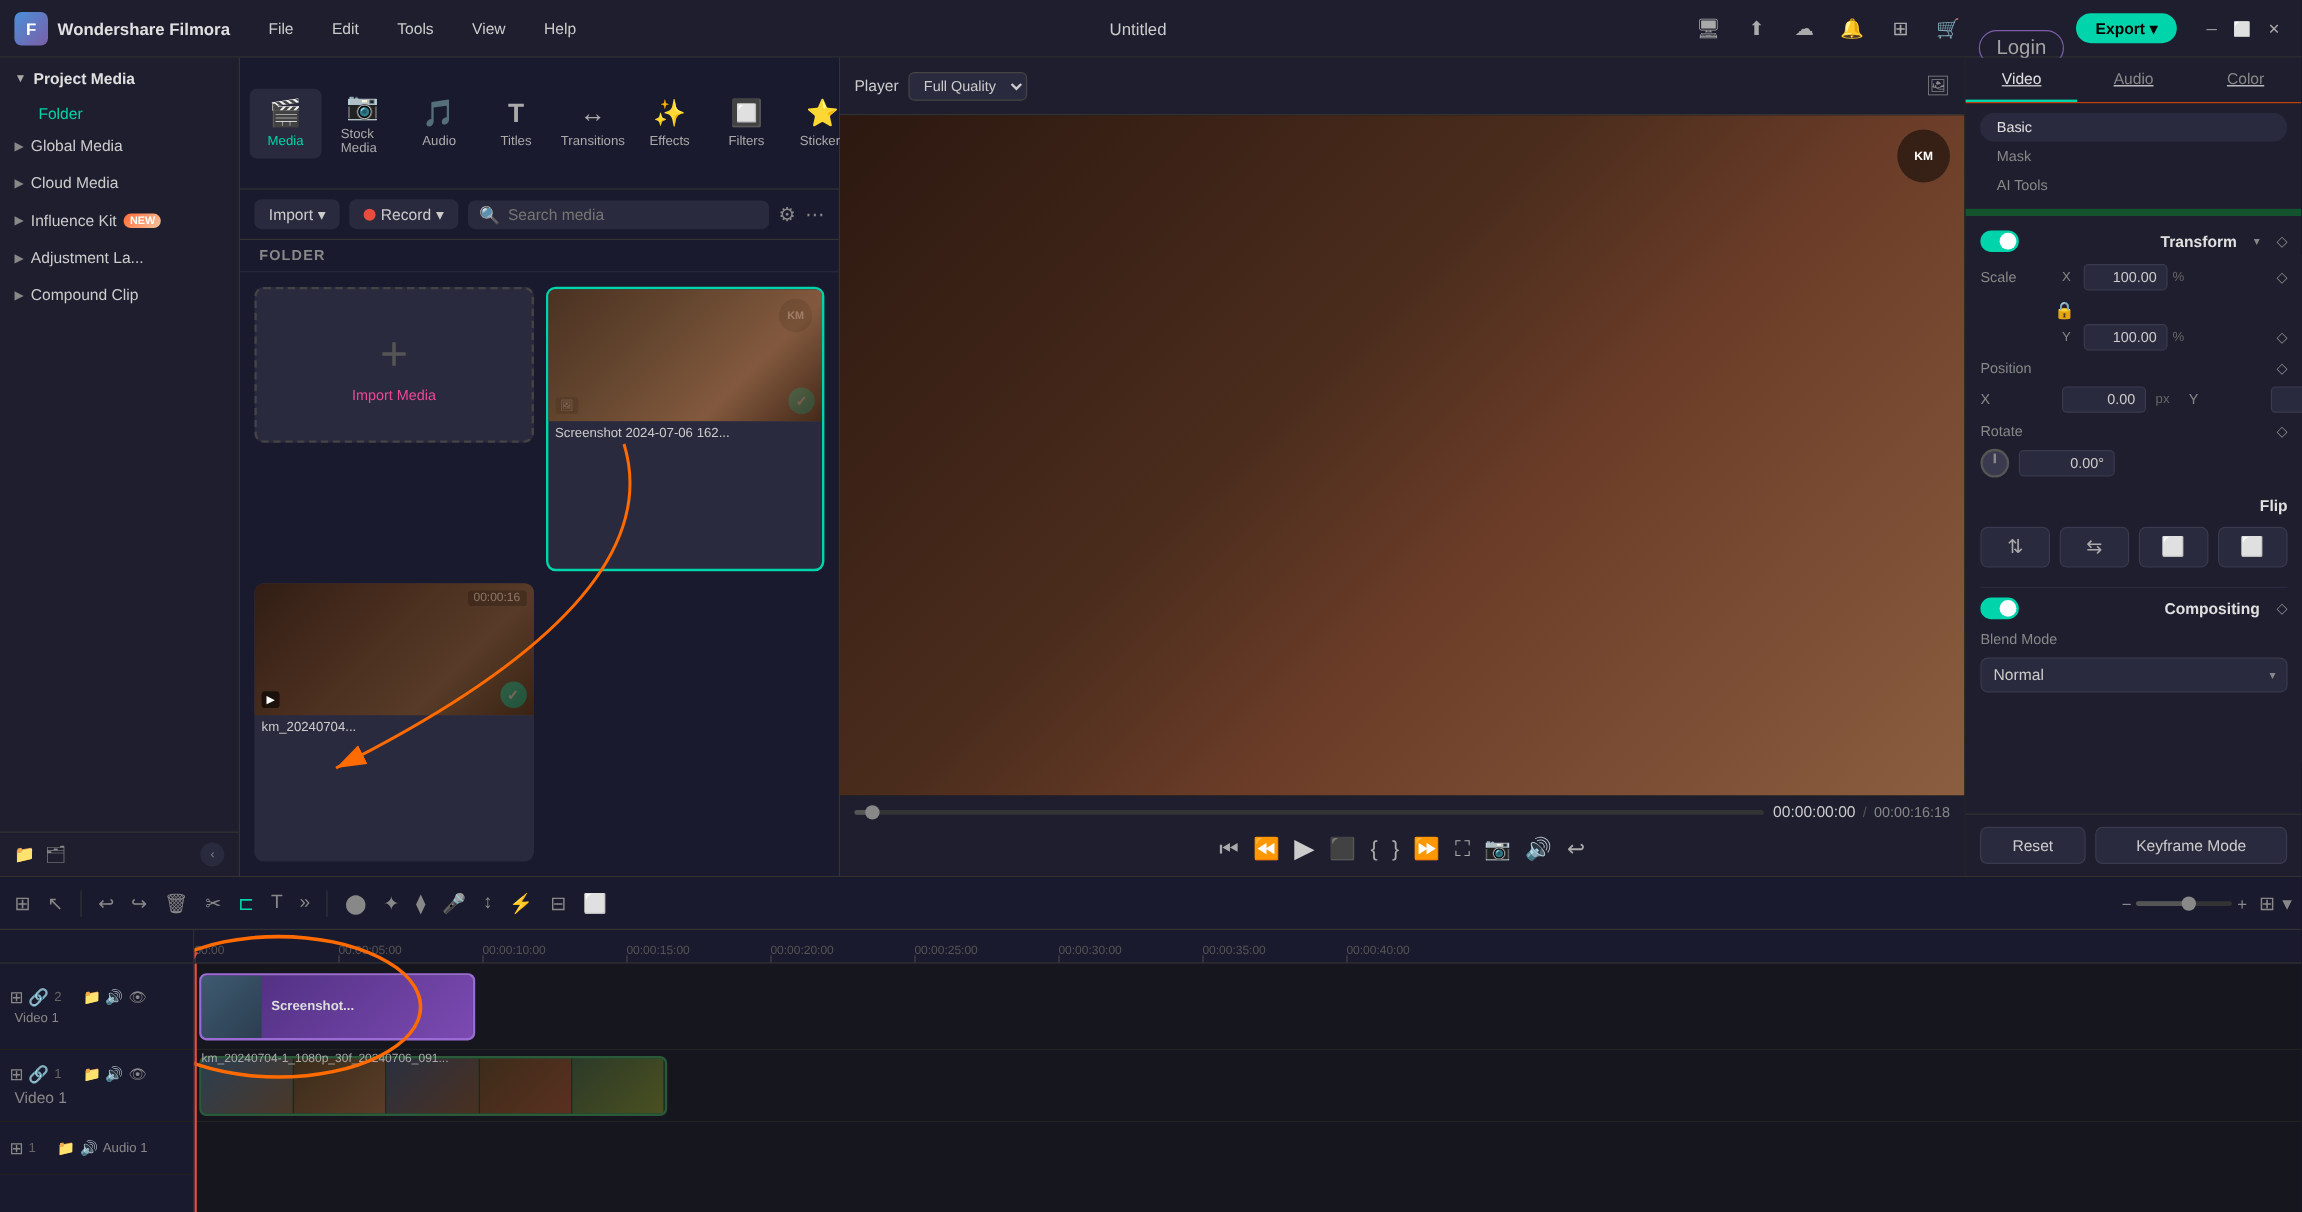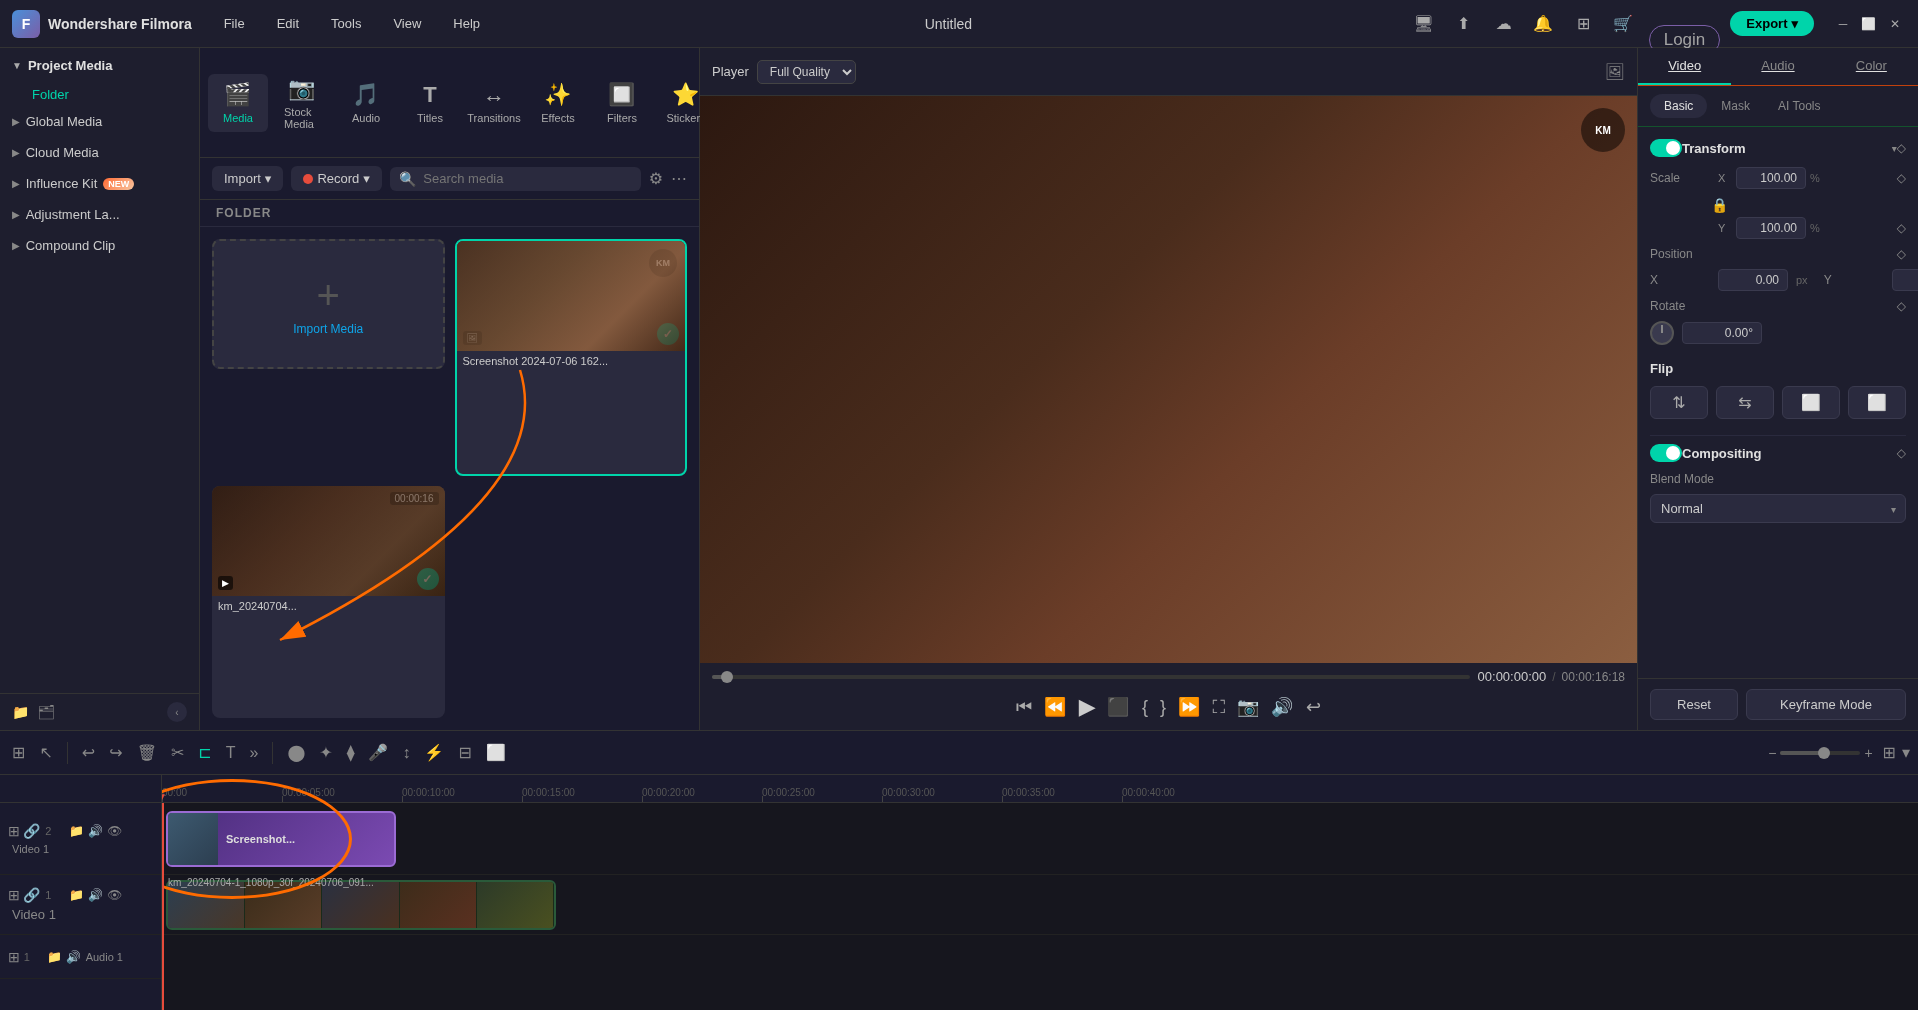--- a/index.html
+++ b/index.html
@@ -101,7 +101,7 @@
     .right-tabs { display: flex; border-bottom: 1px solid #c2410c; flex-shrink: 0; text-decoration: underline; }
     .right-tab { flex: 1; text-align: center; padding: 10px; font-size: 13px; color: #888; cursor: pointer; border-bottom: 2px solid transparent; }
     .right-tab.active { color: #e0e0e0; border-bottom: 2px solid #00d4aa; }
-    .right-subtabs { display: flex; gap: 0; padding: 8px 12px; border-bottom: 1px solid #14532d; flex-shrink: 0; }
+    .right-subtabs { display: flex; gap: 0; padding: 8px 12px; border-bottom: 6px solid #14532d; flex-shrink: 0; flex-direction: column; }
     .right-subtab { padding: 5px 14px; font-size: 12px; color: #888; cursor: pointer; border-radius: 16px; }
     .right-subtab.active { background: #2a2a3e; color: #e0e0e0; }
     .right-content { flex: 1; overflow-y: auto; padding: 12px; }

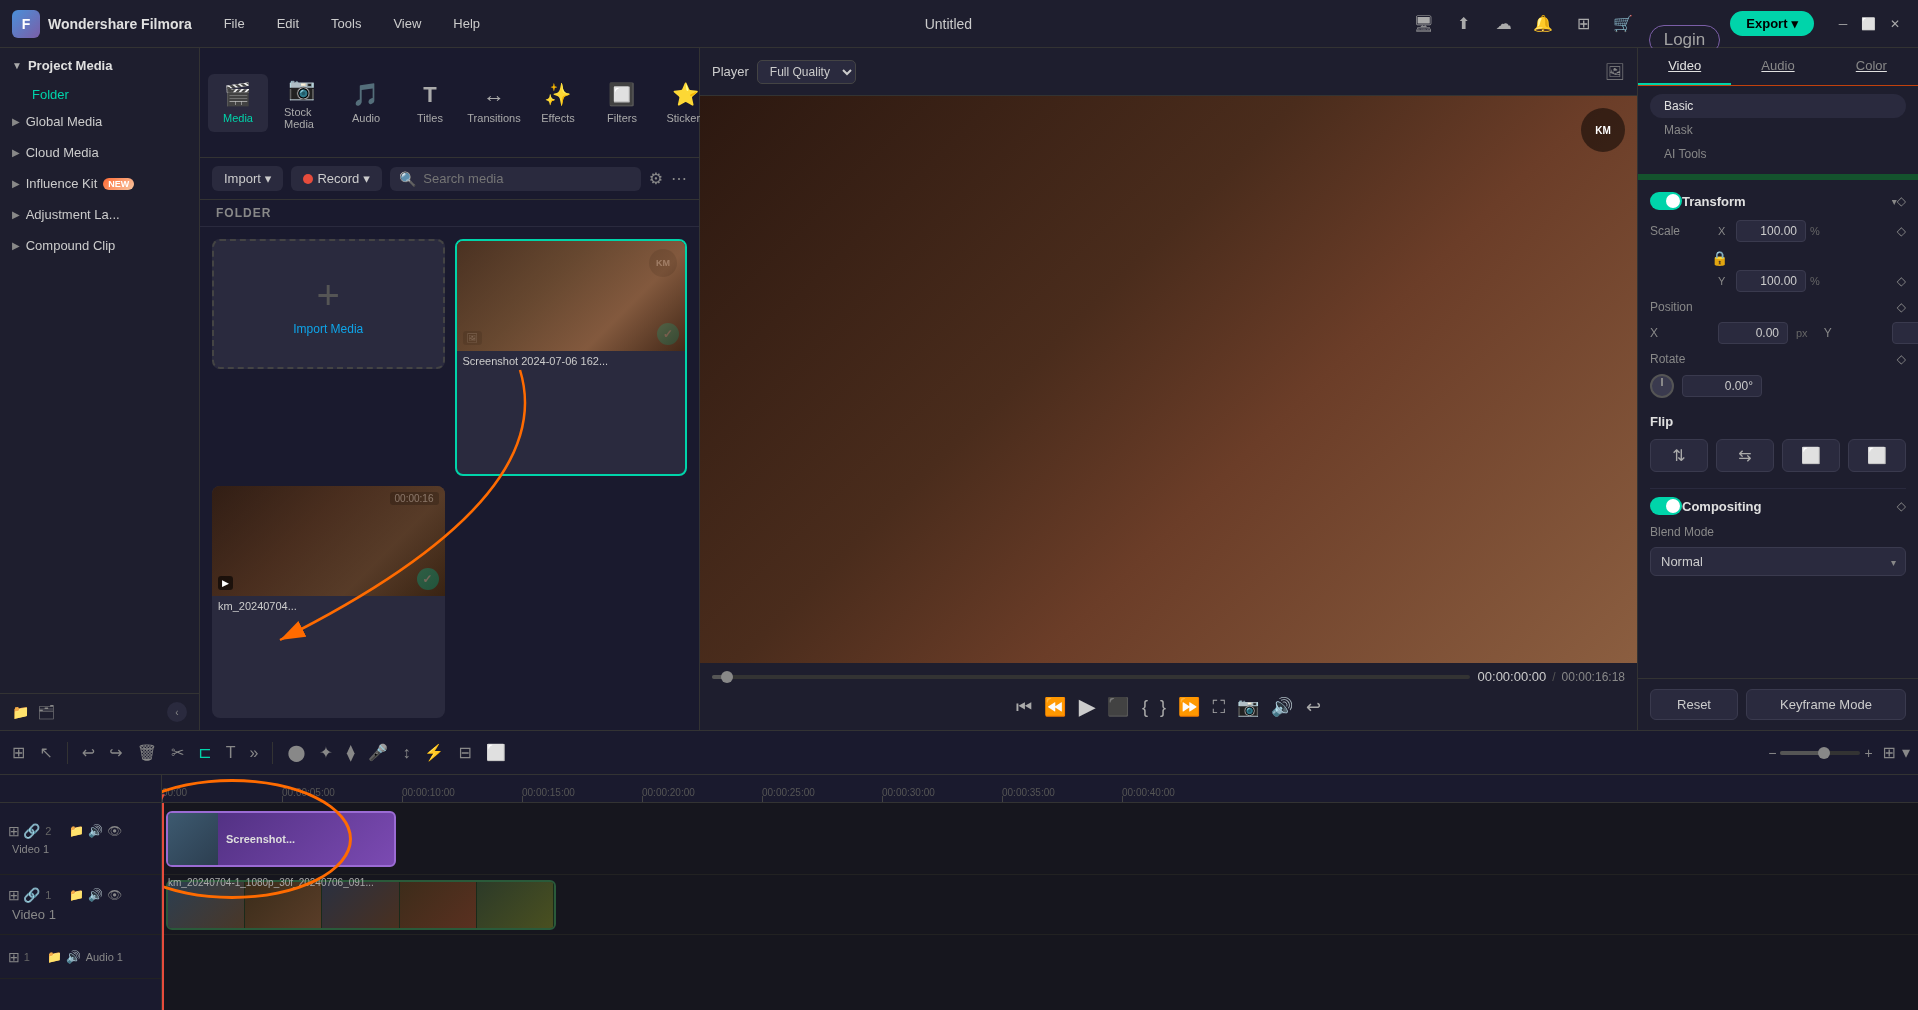--- a/index.html
+++ b/index.html
@@ -106,7 +106,7 @@
     .right-subtab.active { background: #2a2a3e; color: #e0e0e0; }
     .right-content { flex: 1; overflow-y: auto; padding: 12px; }
     .prop-section { margin-bottom: 16px; }
-    .prop-section-header { display: flex; align-items: center; gap: 0; margin-bottom: 10px; }
+    .prop-section-header { display: flex; align-items: center; gap: 14px; margin-bottom: 10px; text-align: right; }
     .toggle-on { width: 32px; height: 18px; background: #00d4aa; border-radius: 9px; position: relative; cursor: pointer; flex-shrink: 0; }
     .toggle-on::after { content: ''; position: absolute; right: 2px; top: 2px; width: 14px; height: 14px; background: white; border-radius: 50%; }
     .section-title { font-size: 13px; font-weight: 600; color: #e0e0e0; flex: 1; }

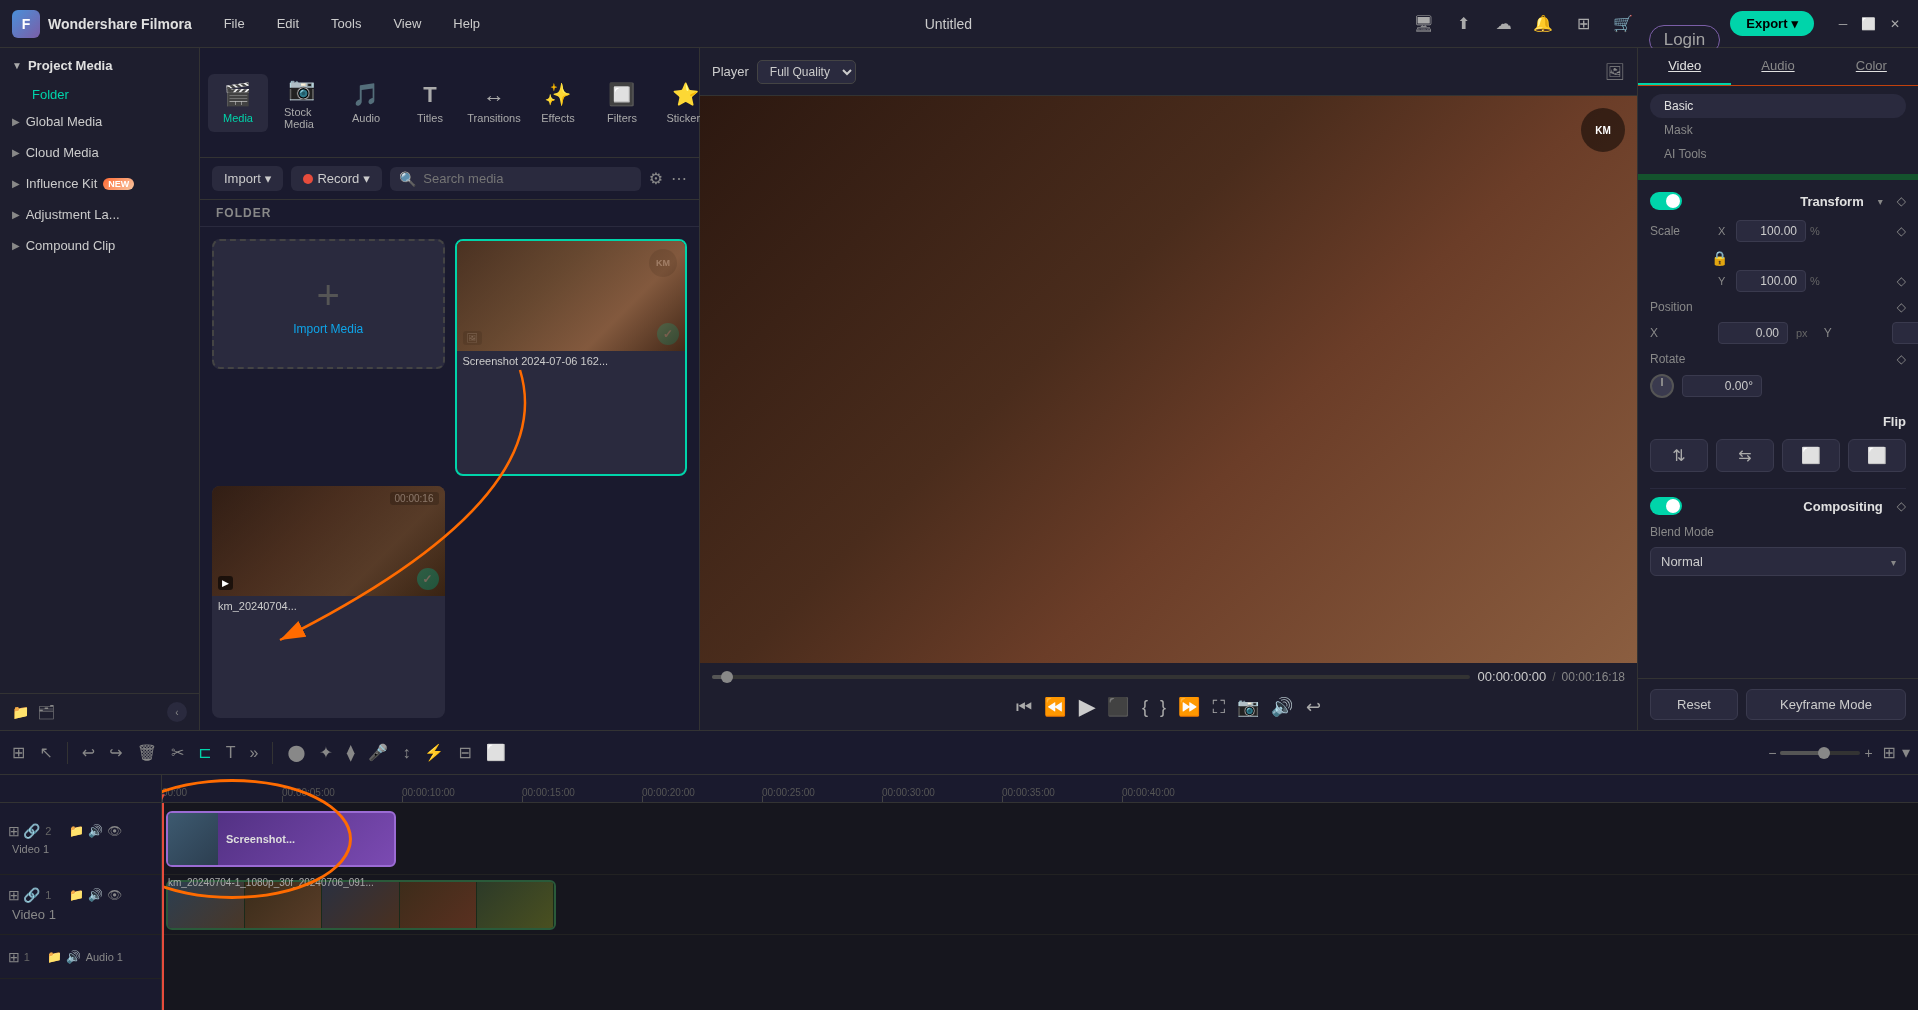--- a/index.html
+++ b/index.html
@@ -62,7 +62,7 @@
     .media-item { border-radius: 8px; overflow: hidden; cursor: pointer; position: relative; background: #2a2a3e; }
     .media-item.import-item { border: 2px dashed #444; display: flex; flex-direction: column; align-items: center; justify-content: center; height: 130px; }
     .import-plus { font-size: 40px; color: #555; }
-    .import-text { font-size: 12px; color: #0ea5e9; margin-top: 4px; }
+    .import-text { font-size: 12px; color: #ec4899; margin-top: 4px; }
     .thumb-img { width: 100%; height: 110px; background: linear-gradient(135deg, #2c3e50, #3d5a70); display: flex; align-items: center; justify-content: center; position: relative; overflow: hidden; }
     .thumb-img.writing-scene { background: linear-gradient(135deg, #4a3728, #6b4c3b); }
     .thumb-img.writing-scene2 { background: linear-gradient(135deg, #3d2b1f, #5a3d2b); }

